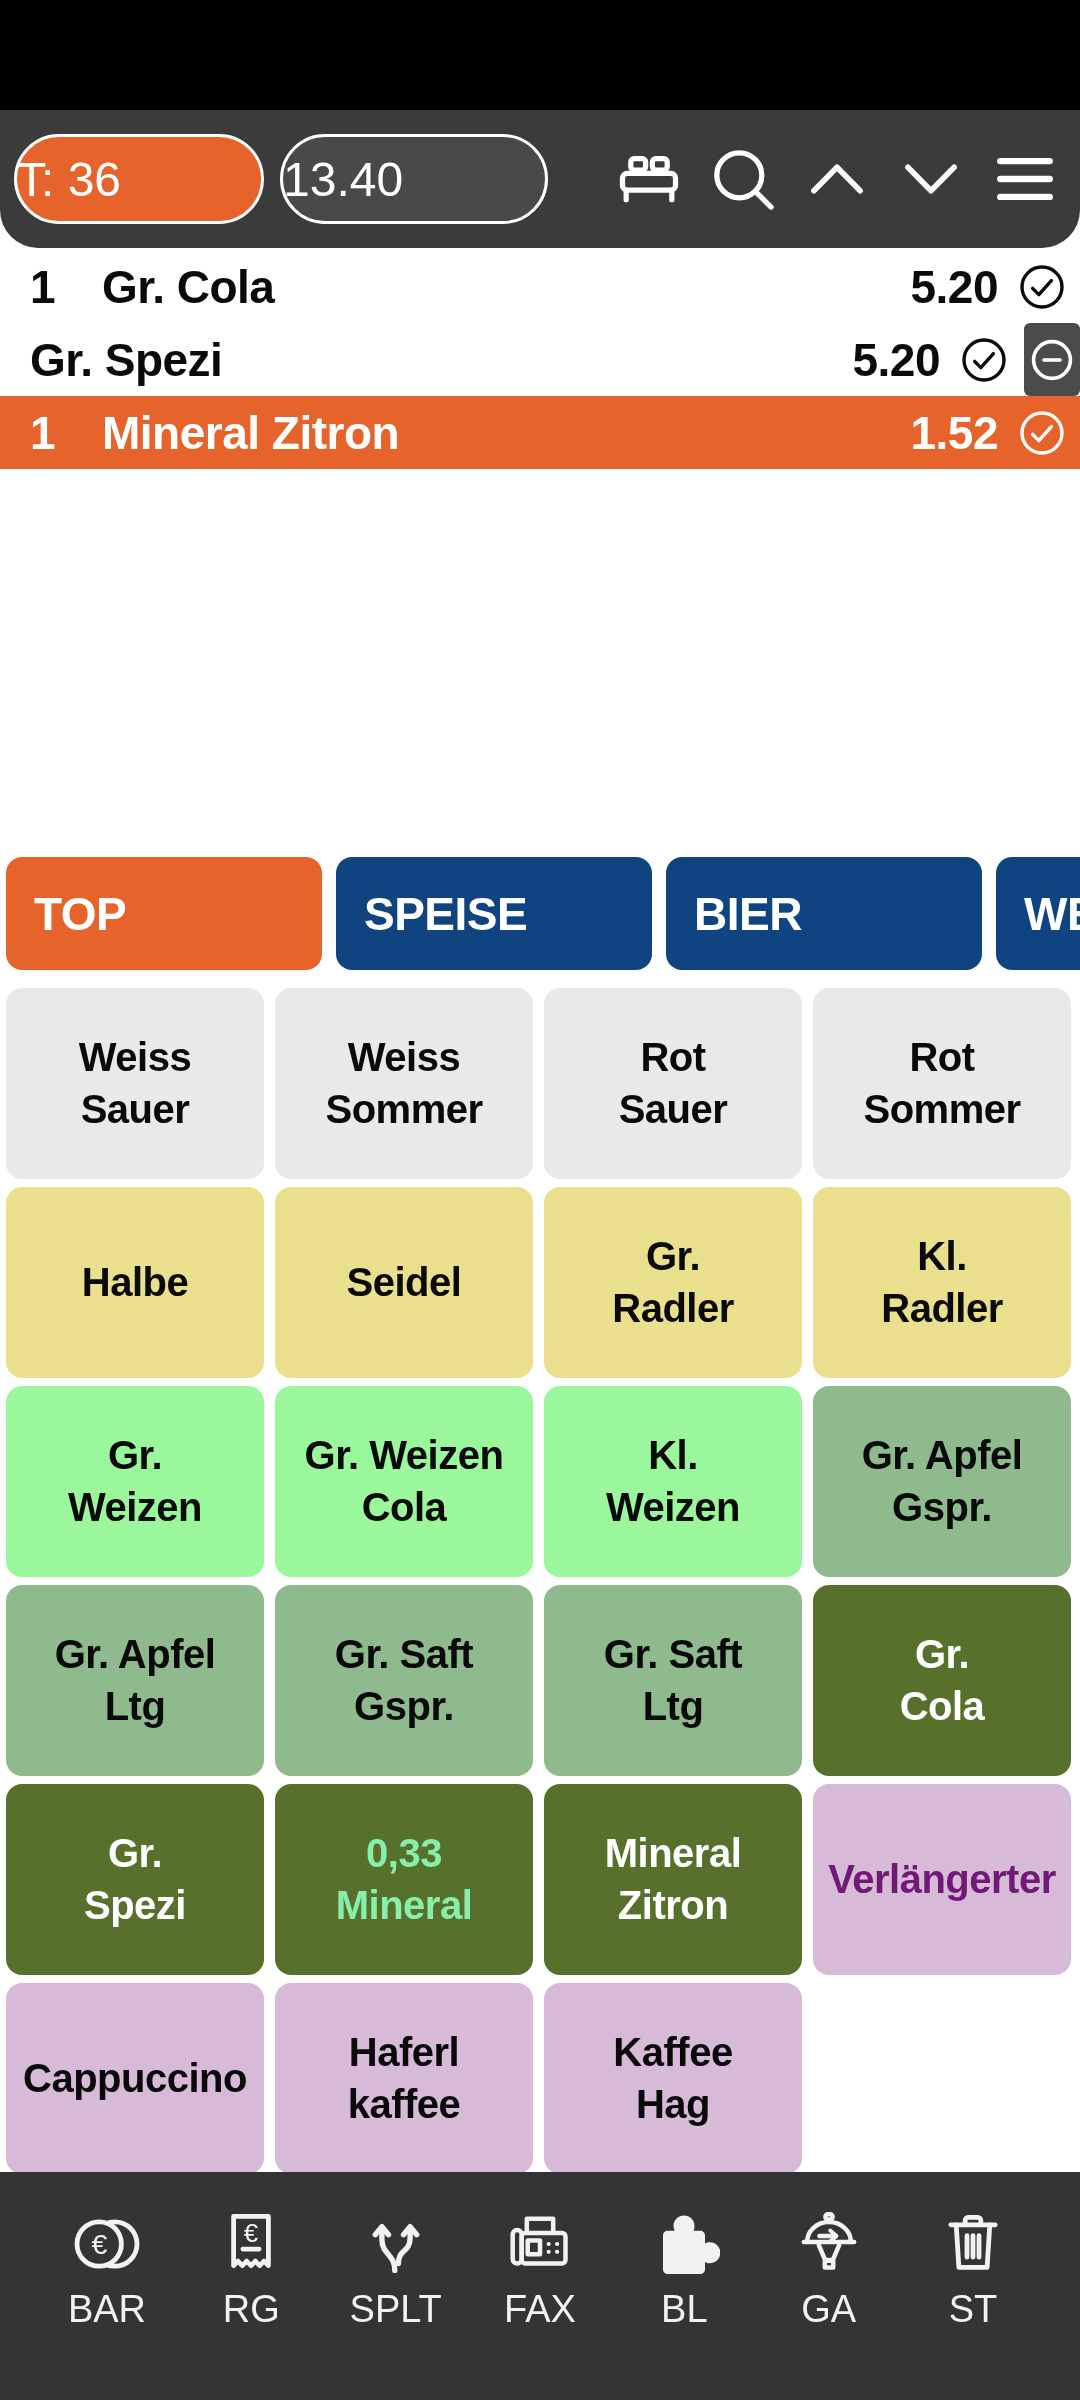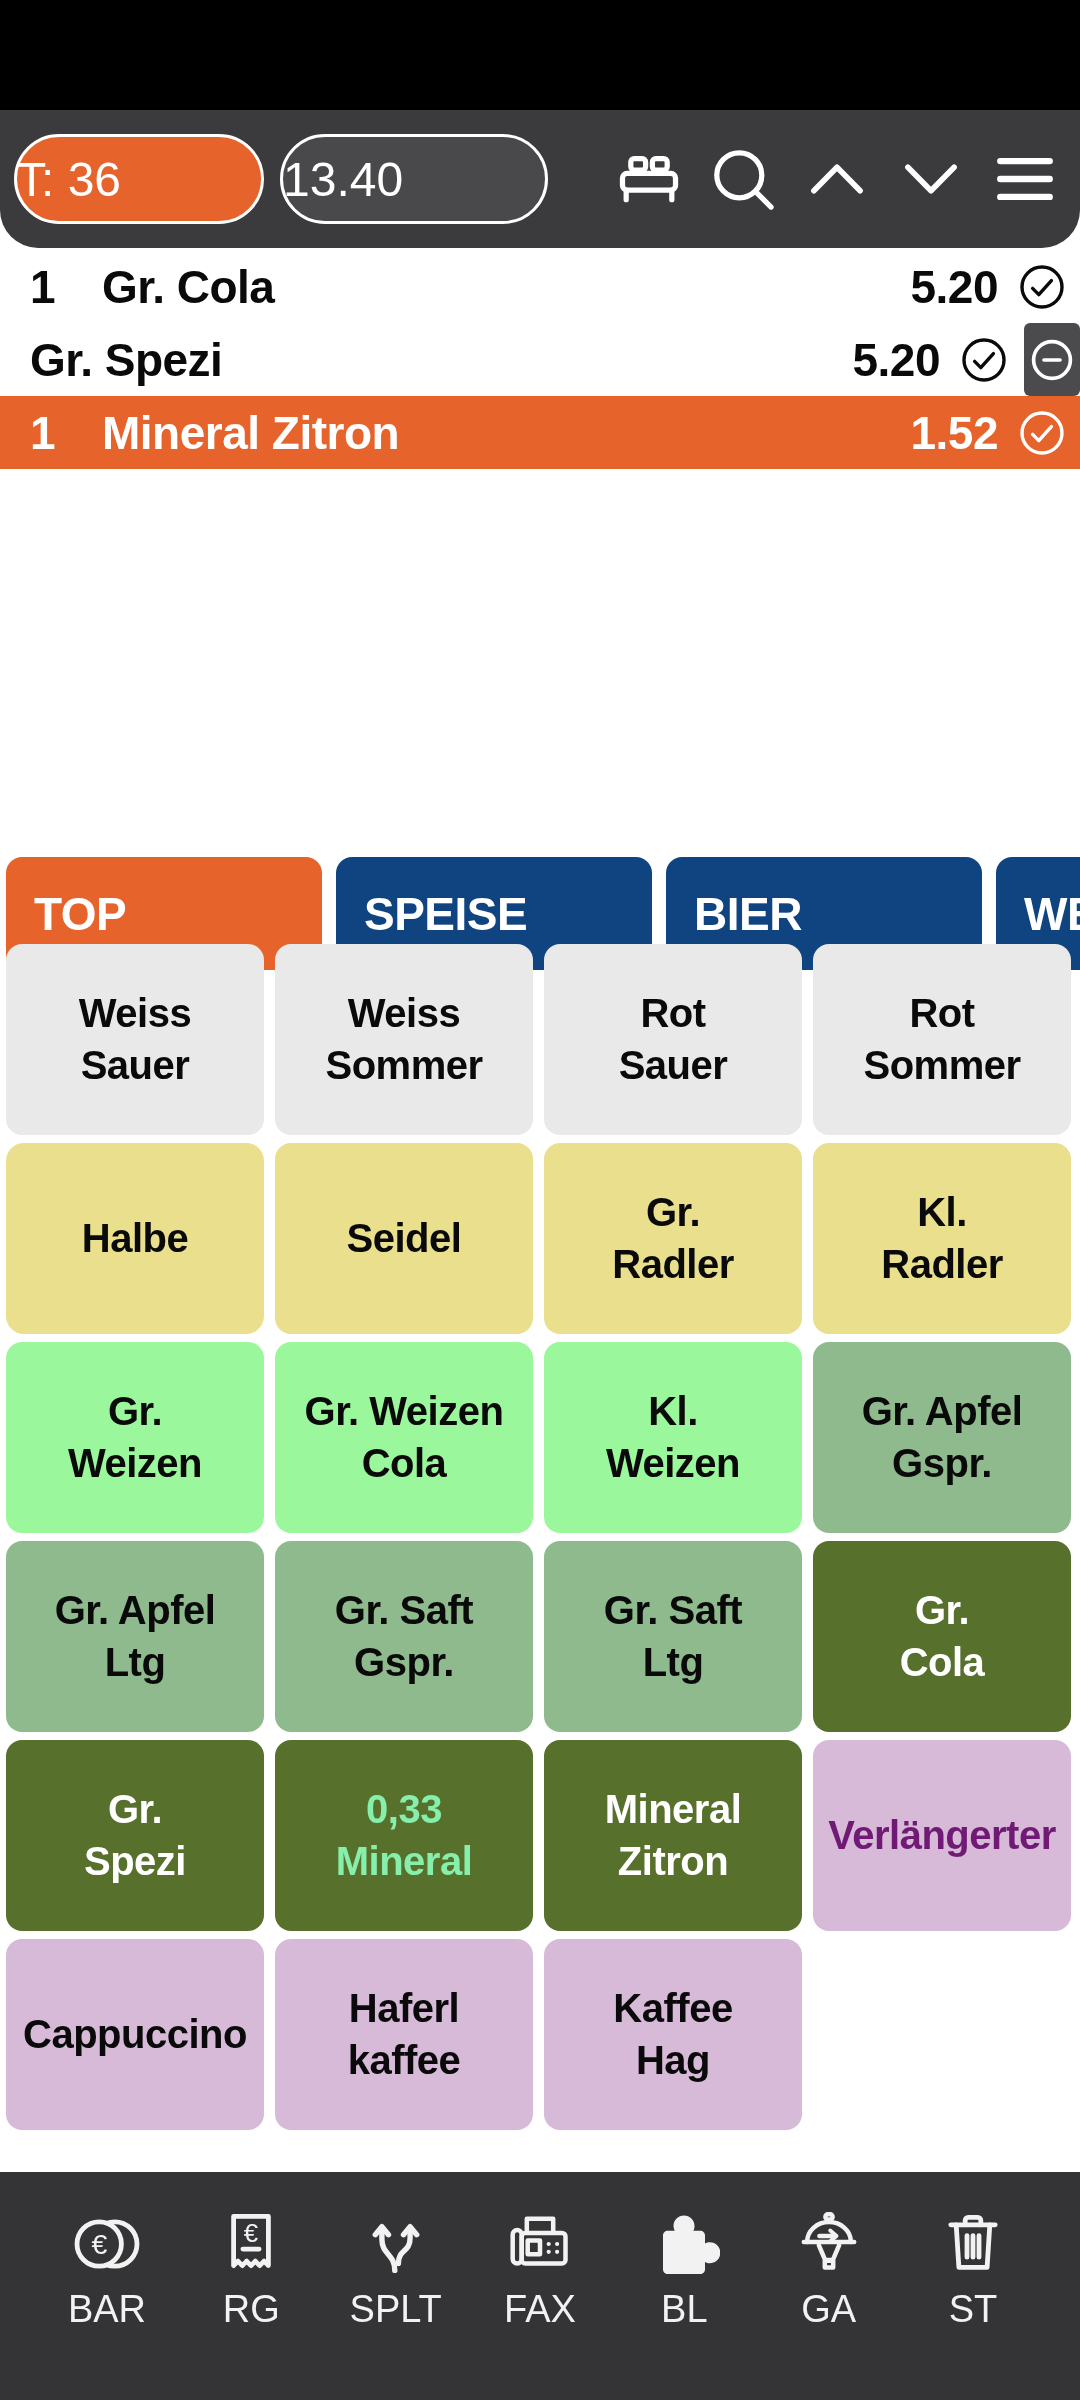--- a/index.html
+++ b/index.html
@@ -58,7 +58,7 @@
   .tab.active{background:#e7632c;}
   
   .grid{
-    position:absolute;left:6px;top:944px;
+    position:absolute;left:6px;top:988px;
     display:grid;grid-template-columns:repeat(4,258px);
     column-gap:11px;row-gap:8px;
   }

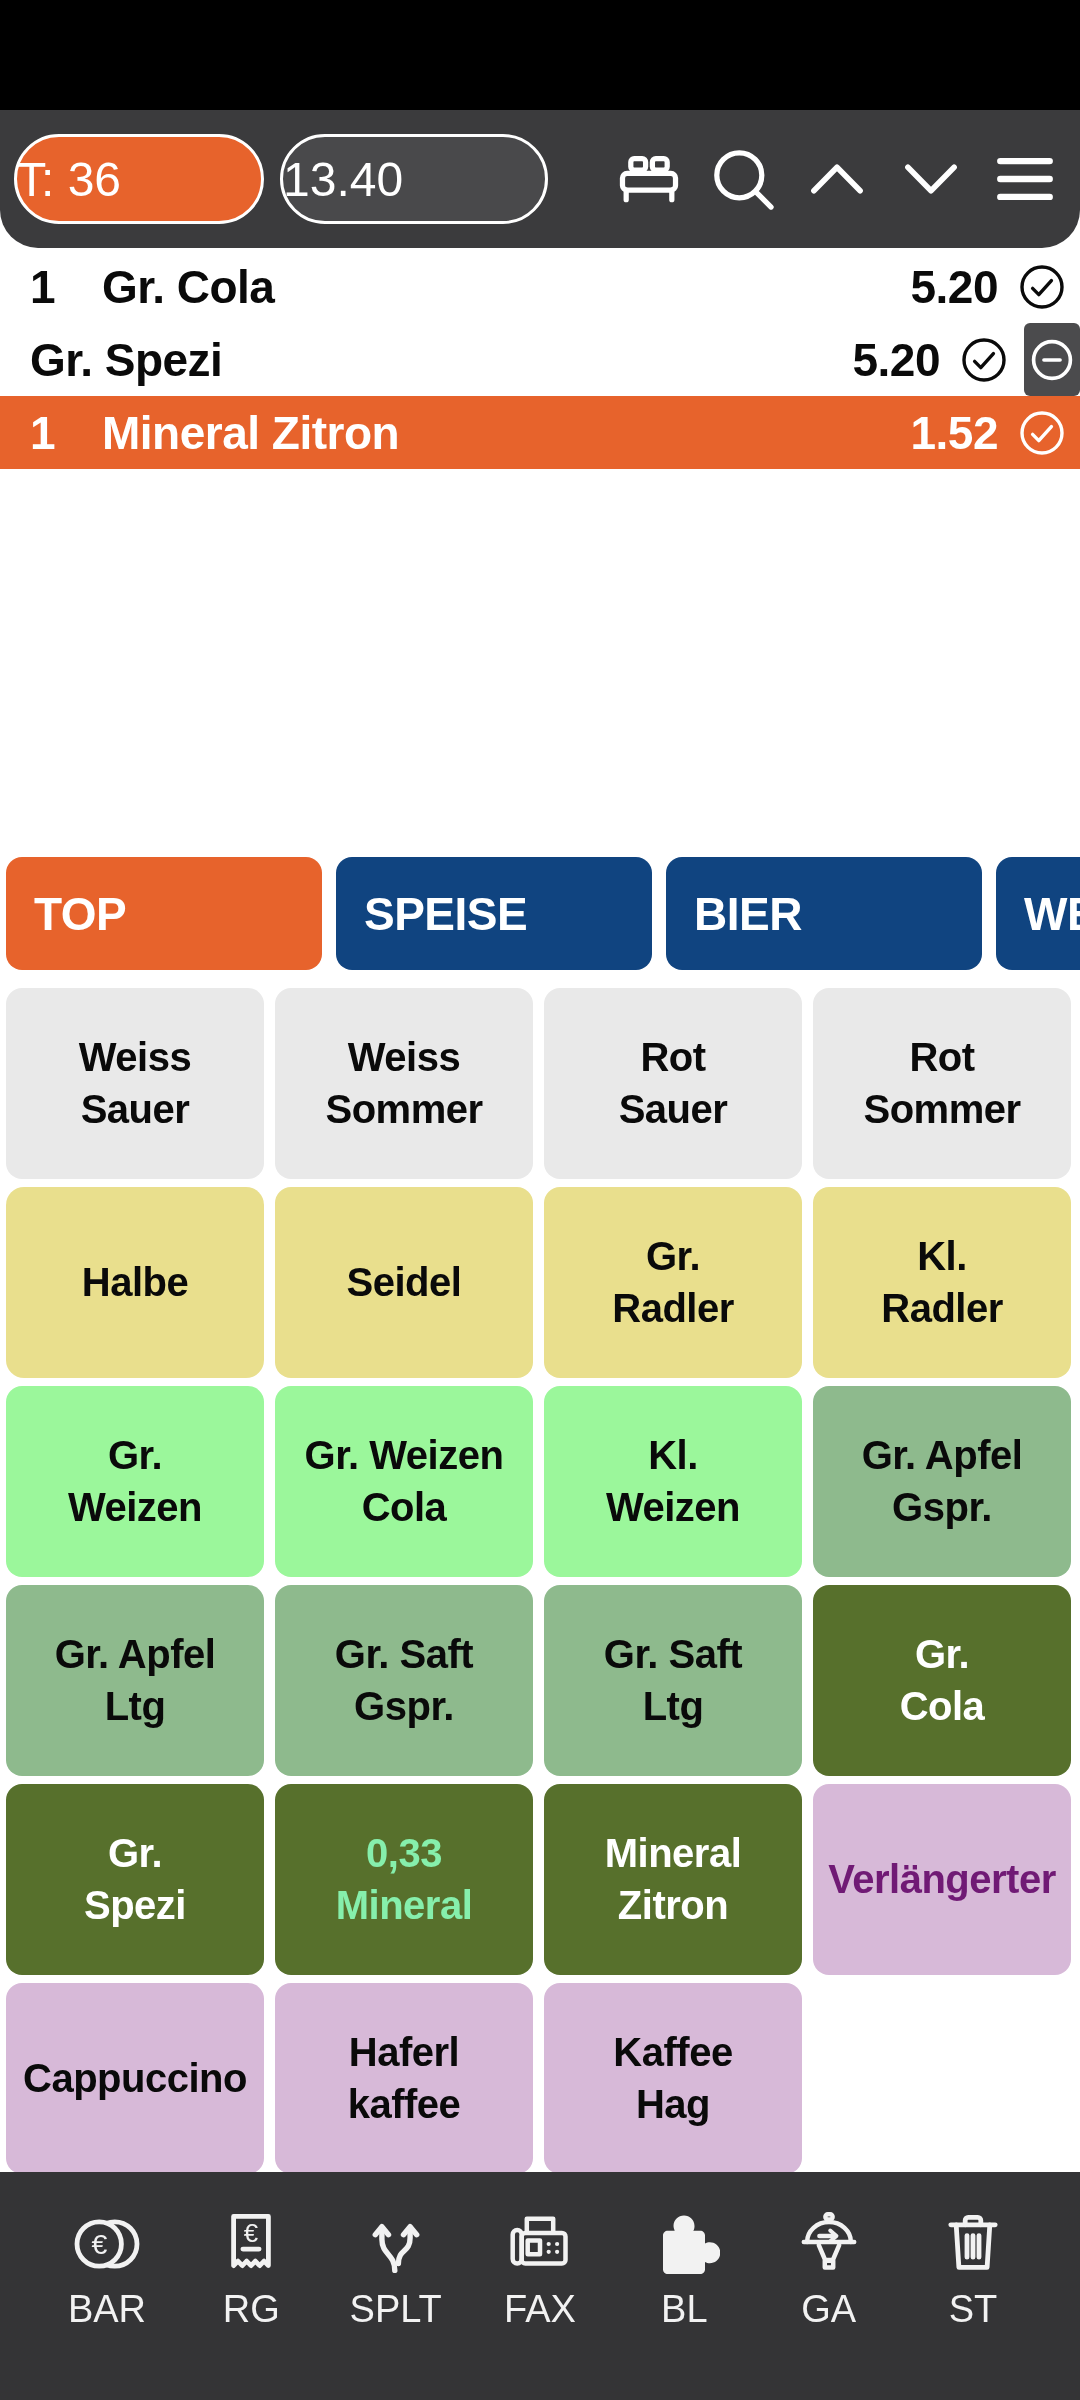--- a/index.html
+++ b/index.html
@@ -196,7 +196,7 @@
 Sauer</div>
     <div class="pbtn" style="background: rgb(233, 233, 233); color: rgb(10, 10, 10);">Rot
 Sommer</div>
-    <div class="pbtn" style="background: rgb(233, 223, 141); color: rgb(10, 10, 10); border-radius: 18px;">Halbe</div>
+    <div class="pbtn" style="background: rgb(233, 223, 141); color: rgb(10, 10, 10);">Halbe</div>
     <div class="pbtn" style="background: rgb(233, 223, 141); color: rgb(10, 10, 10); text-align: center;">Seidel</div>
     <div class="pbtn" style="background: rgb(233, 223, 141); color: rgb(10, 10, 10);">Gr.
 Radler</div>

